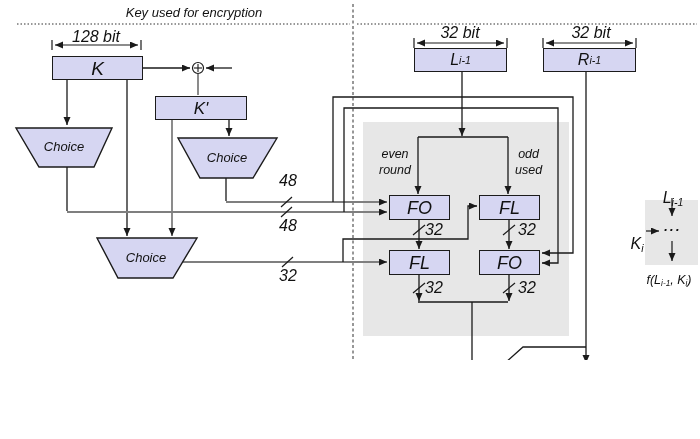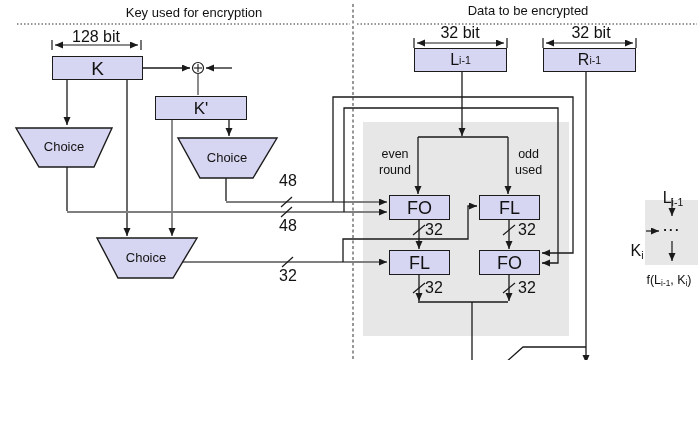--- a/index.html
+++ b/index.html
@@ -5,7 +5,7 @@
   html,body{margin:0;padding:0;background:#fff;}
   .stage{
     position:relative;width:700px;height:360px;background:#ffffff;
-    font-family:"Liberation Sans",sans-serif;color:#111;overflow:hidden;
+    font-family:"Liberation Sans",sans-serif;color:#111;overflow:hidden;font-style:italic;
   }
   svg.layer{position:absolute;left:0;top:0;}
   .node{

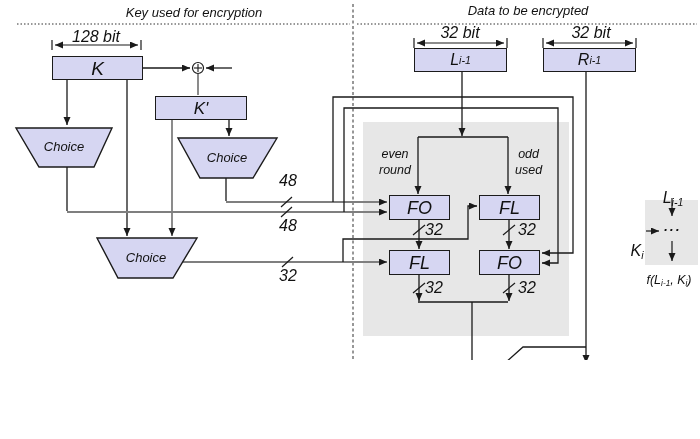--- a/index.html
+++ b/index.html
@@ -126,7 +126,6 @@
   </svg>
 
   <div class="lbl fs13" style="left:194px;top:13px">Key used for encryption</div>
-  <div class="lbl fs13" style="left:528px;top:11px">Data to be encrypted</div>
 
   <div class="lbl fs12" style="left:96px;top:37px">128 bit</div>
   <div class="lbl fs12" style="left:460px;top:33px">32 bit</div>

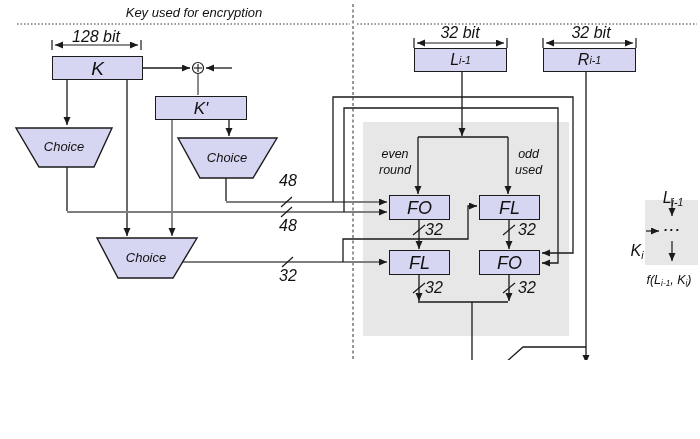--- a/index.html
+++ b/index.html
@@ -190,7 +190,7 @@
   <div class="lbl fs12" style="left:673px;top:189px">
     <span>L</span><span class="sub">i-1</span>
   </div>
-  <div class="lbl fs12" style="left:637px;top:242px">
+  <div class="lbl fs12" style="left:637px;top:235px">
     <span>K</span><span class="sub">i</span>
   </div>
   <div class="lbl dots" style="left:672px;top:230px">···</div>

